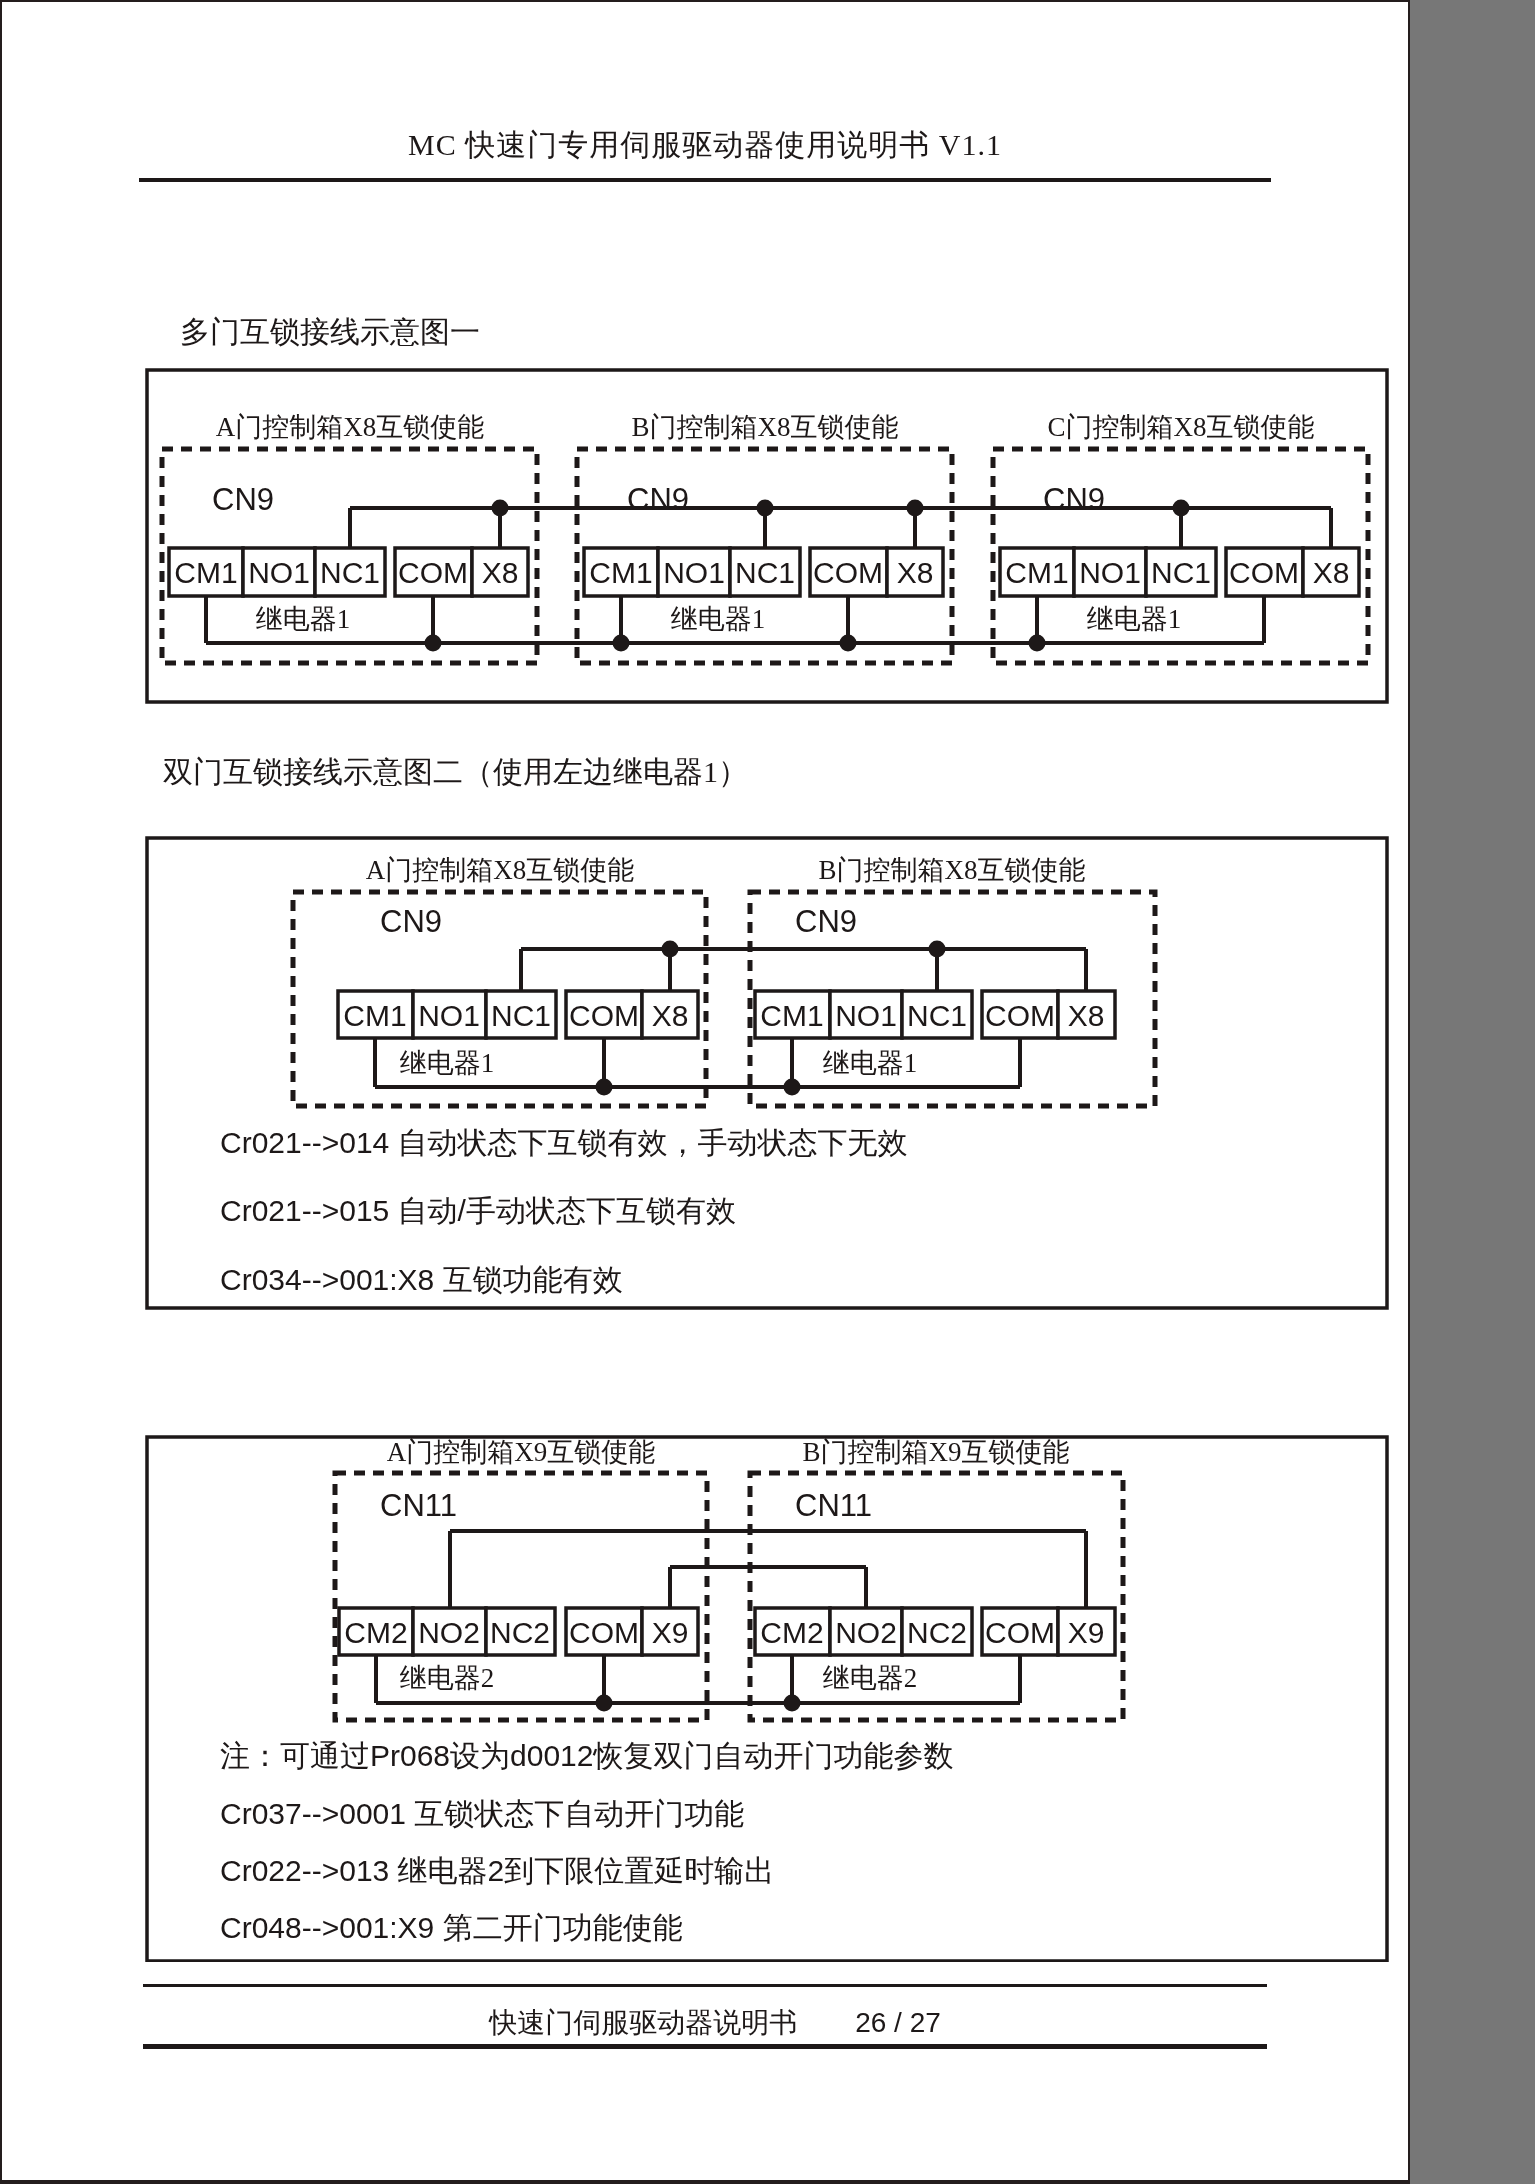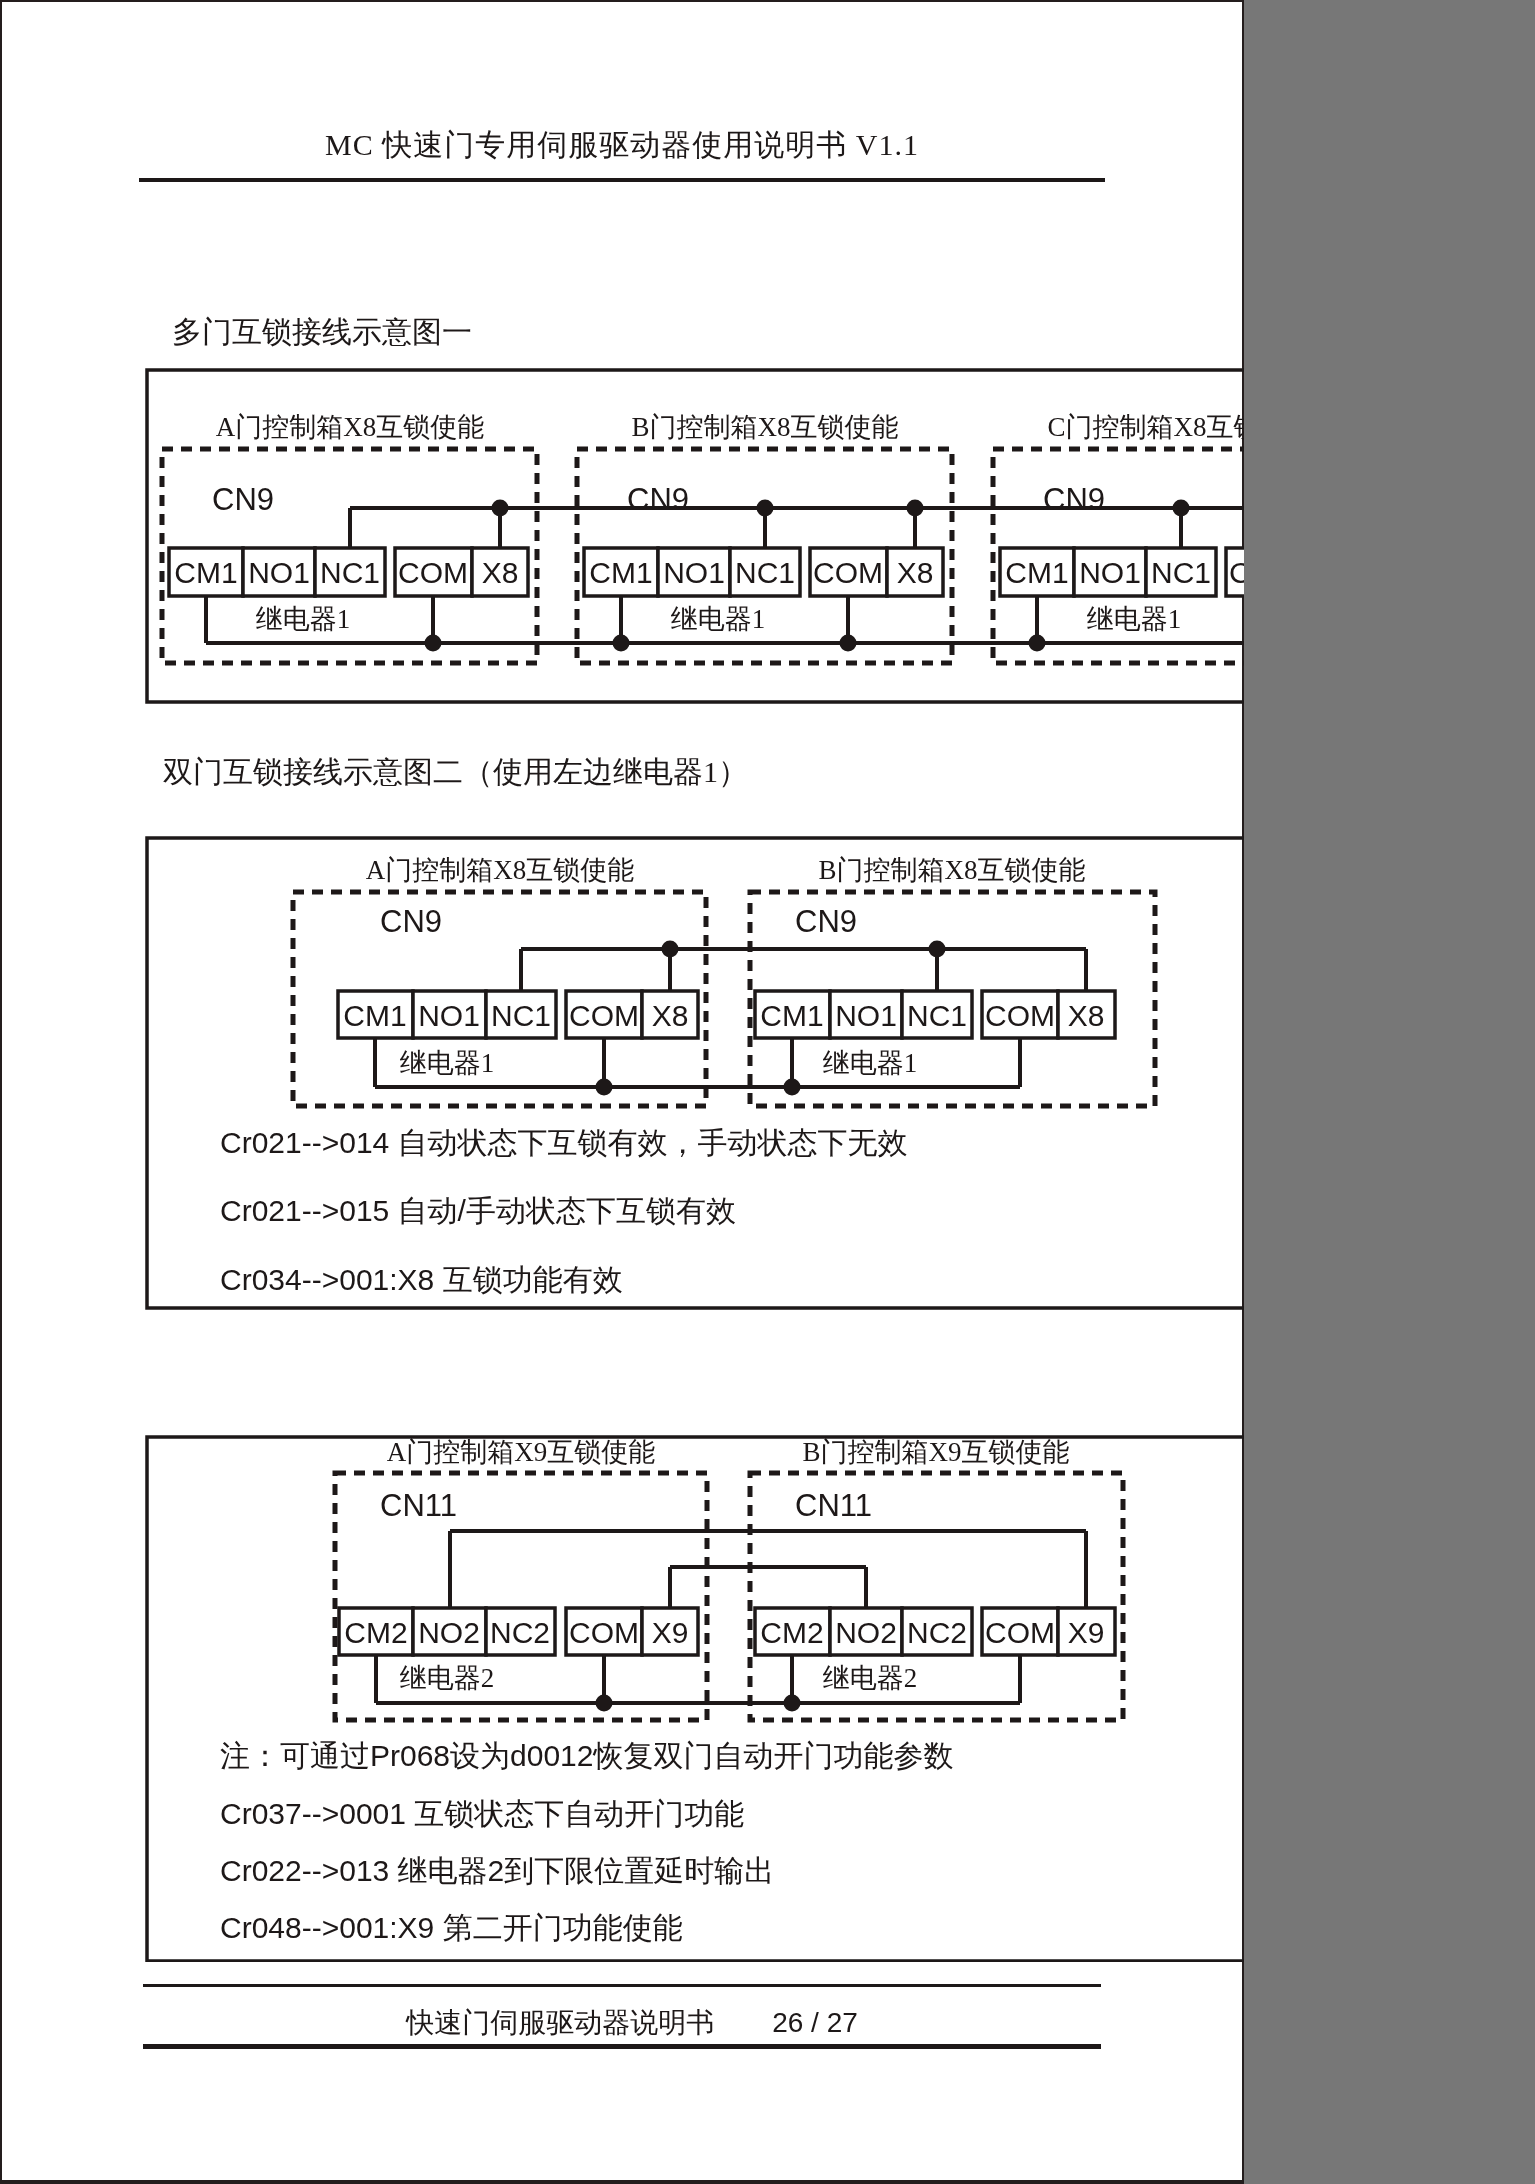--- a/index.html
+++ b/index.html
@@ -3,7 +3,7 @@
 <meta charset="utf-8">
 <style>
   html,body{margin:0;padding:0;background:#777;}
-  .page{position:relative;width:1244px;height:2184px;background:#ffffff;
+  .page{position:relative;width:1410px;height:2184px;background:#ffffff;
         font-family:"Liberation Serif",serif;color:#1d1818;overflow:hidden;
         border:0;box-sizing:border-box;}
   .page-frame{position:absolute;inset:0;border-style:solid;border-color:#241d1d;

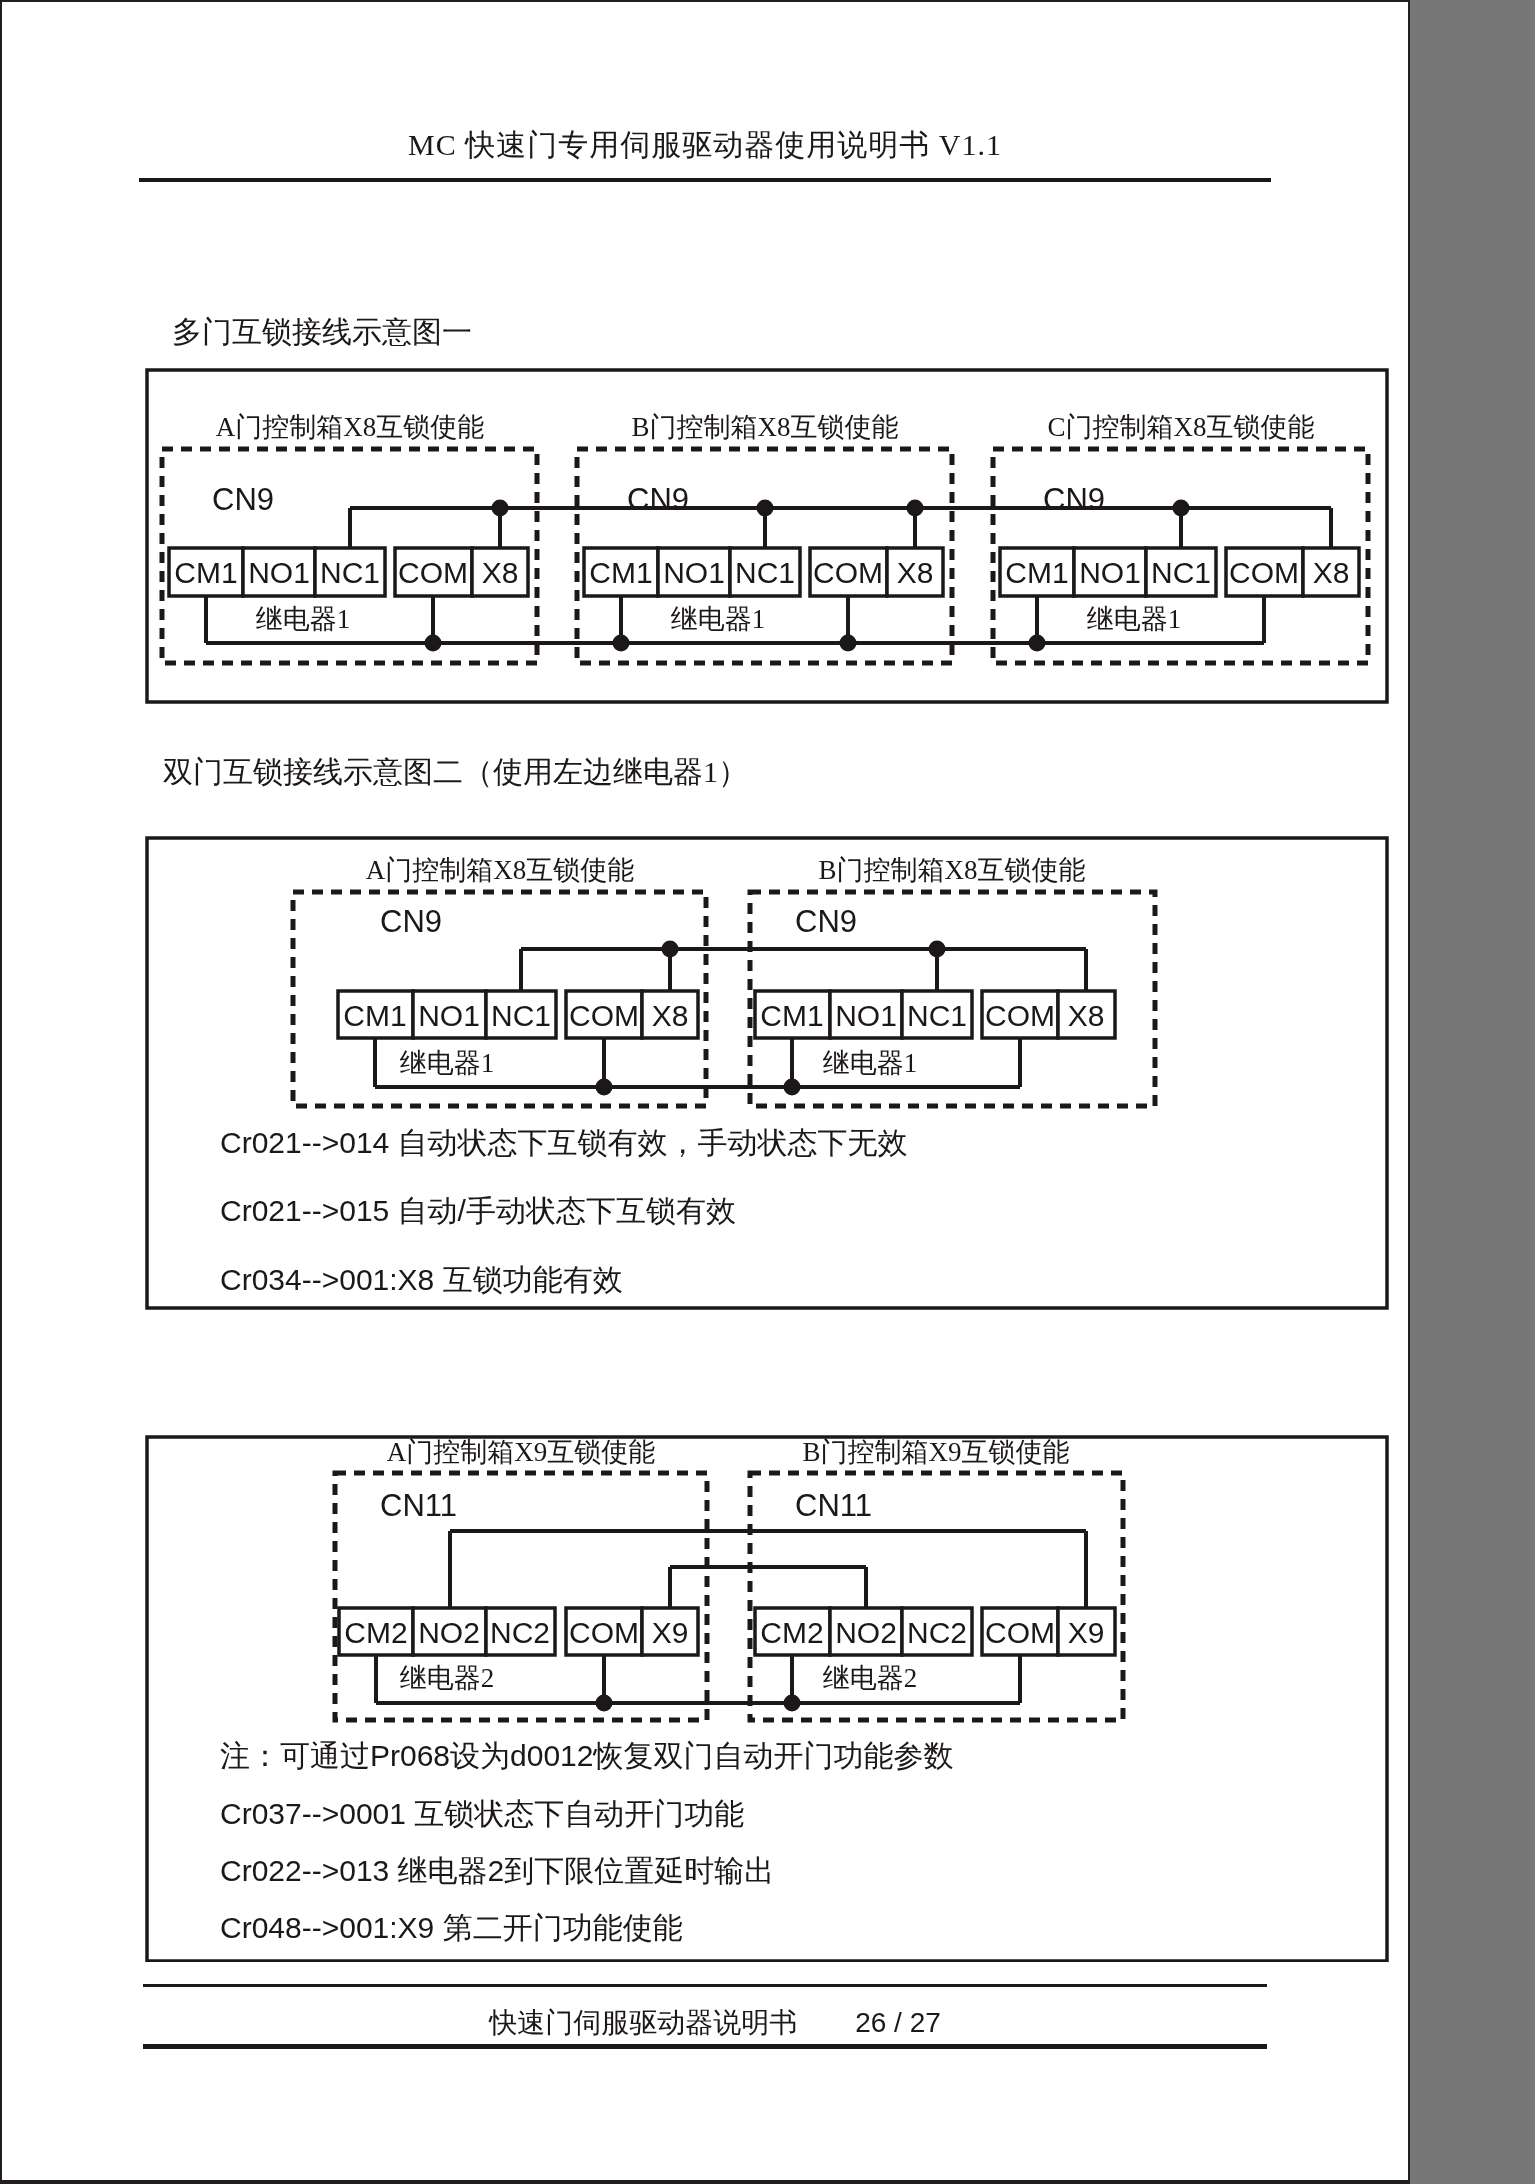--- a/index.html
+++ b/index.html
@@ -15,7 +15,7 @@
   .header-rule{left:139px;right:139px;top:178px;height:4px;}
   .section-title{left:158px;top:236px;font-size:40px;line-height:44px;font-weight:700;}
   .diag-title{font-size:30px;line-height:36px;}
-  .d1-title{left:172px;top:314px;}
+  .d1-title{left:180px;top:314px;}
   .d2-title{left:163px;top:754px;}
   .d3-title{left:163px;top:1394px;}
   .footer-rule-top{left:143px;right:143px;top:1984px;height:3px;}

